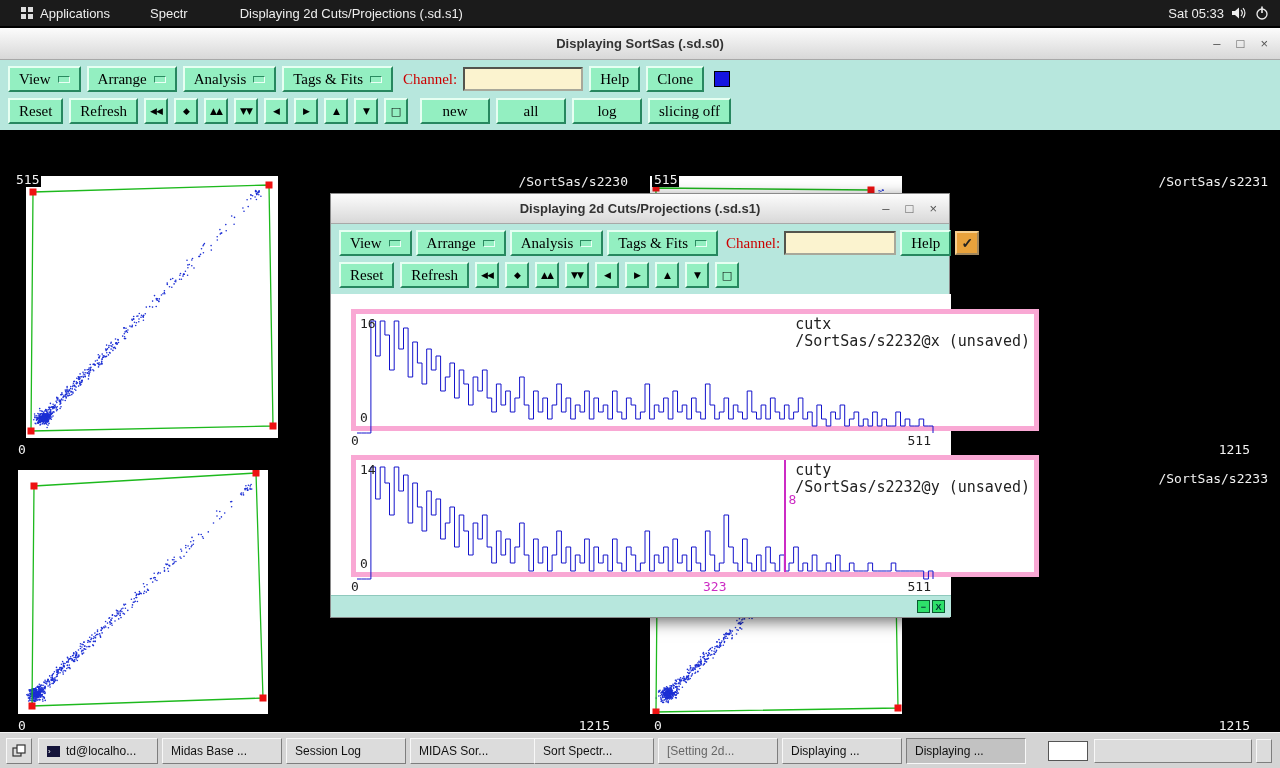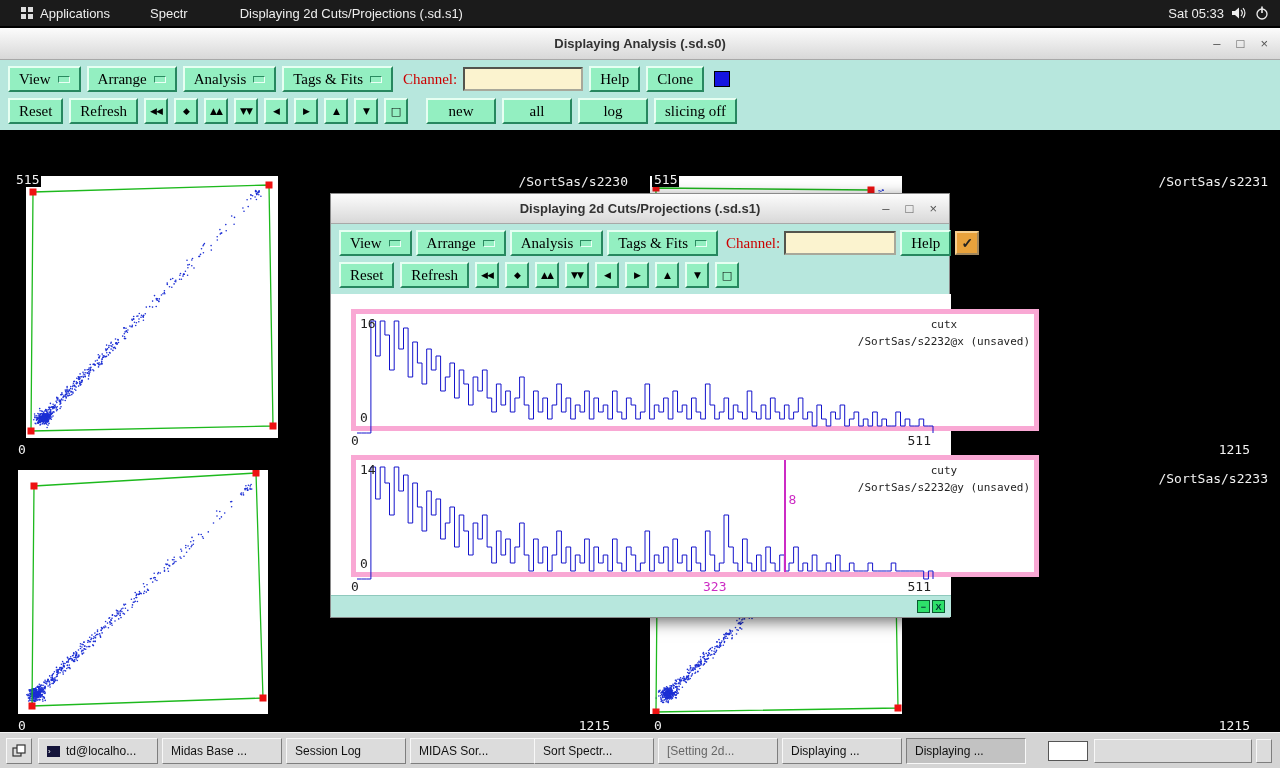--- a/index.html
+++ b/index.html
@@ -97,7 +97,7 @@
 <div class="abs" style="left:0;top:28px;width:1280px;height:704px;background:#000;">
 
   <div class="titlebar">
-    <span>Displaying Analysis (.sd.s0)</span>
+    <span>Displaying SortSas (.sd.s0)</span>
     <span class="winbtns">
       <span>–</span>
       <span>□</span>

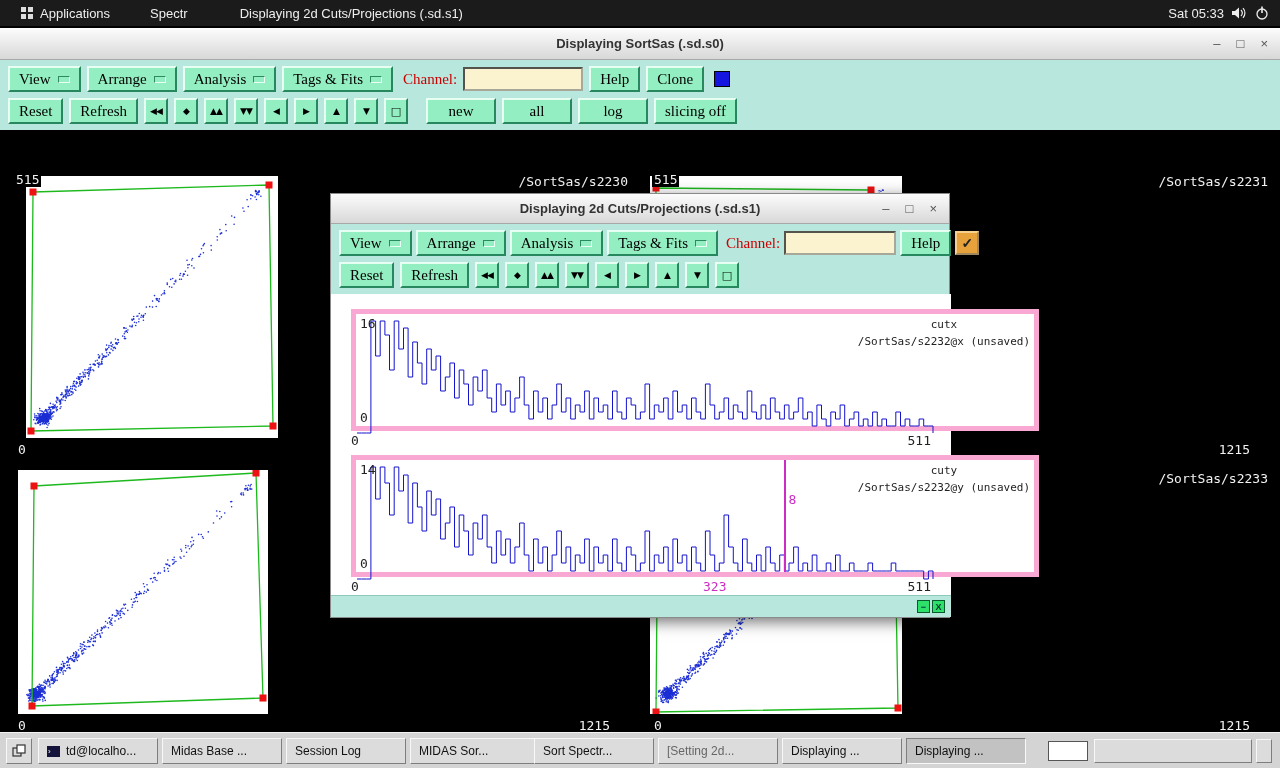--- a/index.html
+++ b/index.html
@@ -141,7 +141,7 @@
       <button class="gbtn nav">▲</button>
       <button class="gbtn nav">▼</button>
       <button class="gbtn nav" style="font-size:11px;font-weight:bold;letter-spacing:0">□</button>
-      <button class="gbtn quick" style="margin-left:12px">new</button>
+      <button class="gbtn quick" style="margin-left:6px">new</button>
       <button class="gbtn quick">all</button>
       <button class="gbtn quick">log</button>
       <button class="gbtn quick">slicing off</button>

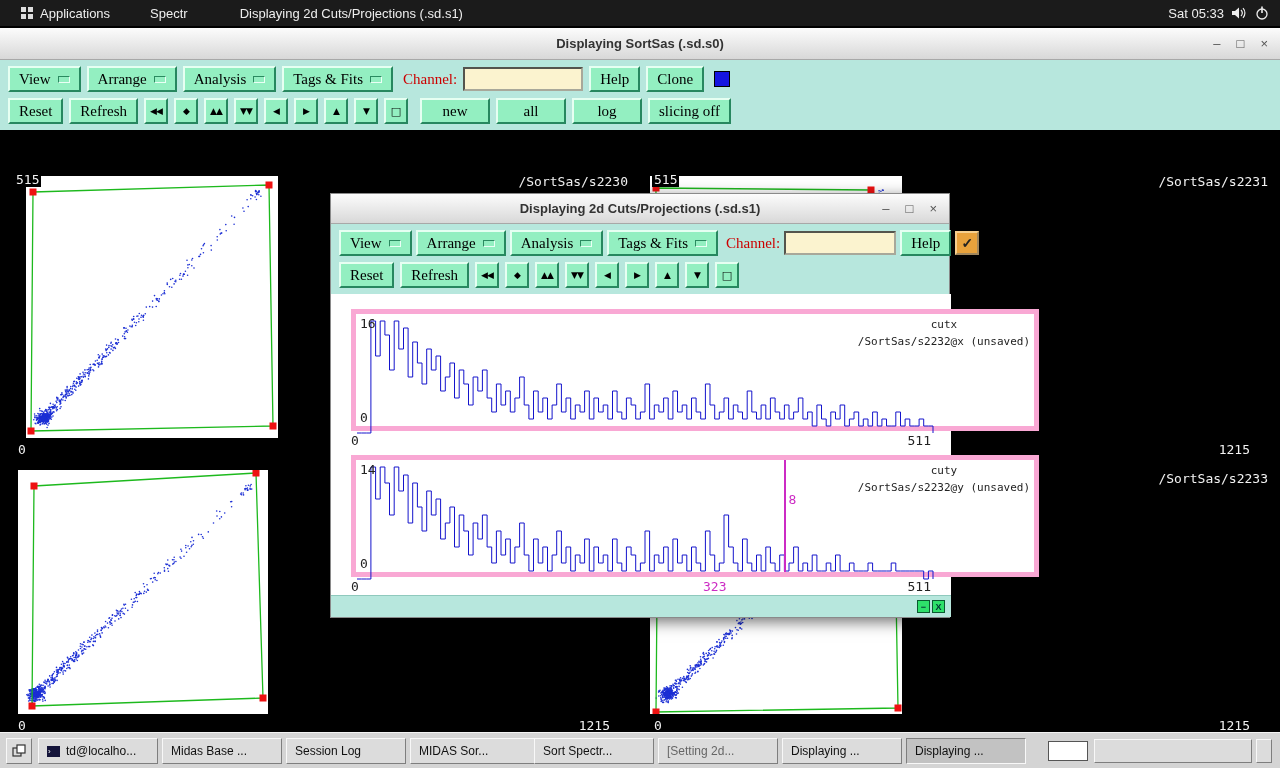--- a/index.html
+++ b/index.html
@@ -46,7 +46,7 @@
   .dbody { position:absolute; left:0; top:100px; width:620px; height:303px; background:#fff; }
   .histpanel { position:absolute; left:20px; width:688px; height:122px; border:5px solid #f9a8d4; background:#fff; }
   .hlbl { position:absolute; font-family:"DejaVu Sans Mono",monospace; font-size:13px; color:#222; }
-  .hright { position:absolute; right:4px; top:2px; text-align:center; font-family:"DejaVu Sans Mono",monospace; font-size:11px; color:#222; line-height:17px; }
+  .hright { position:absolute; right:4px; top:2px; text-align:left; font-family:"DejaVu Sans Mono",monospace; font-size:15px; color:#222; line-height:17px; }
   .haxis { position:absolute; left:20px; width:580px; height:16px; display:flex; justify-content:space-between; font-family:"DejaVu Sans Mono",monospace; font-size:13px; color:#222; }
   .cursor { position:absolute; top:0; bottom:0; width:2px; background:#cc2bc4; }
   .cval { position:absolute; font-family:"DejaVu Sans Mono",monospace; font-size:13px; color:#cc2bc4; }

